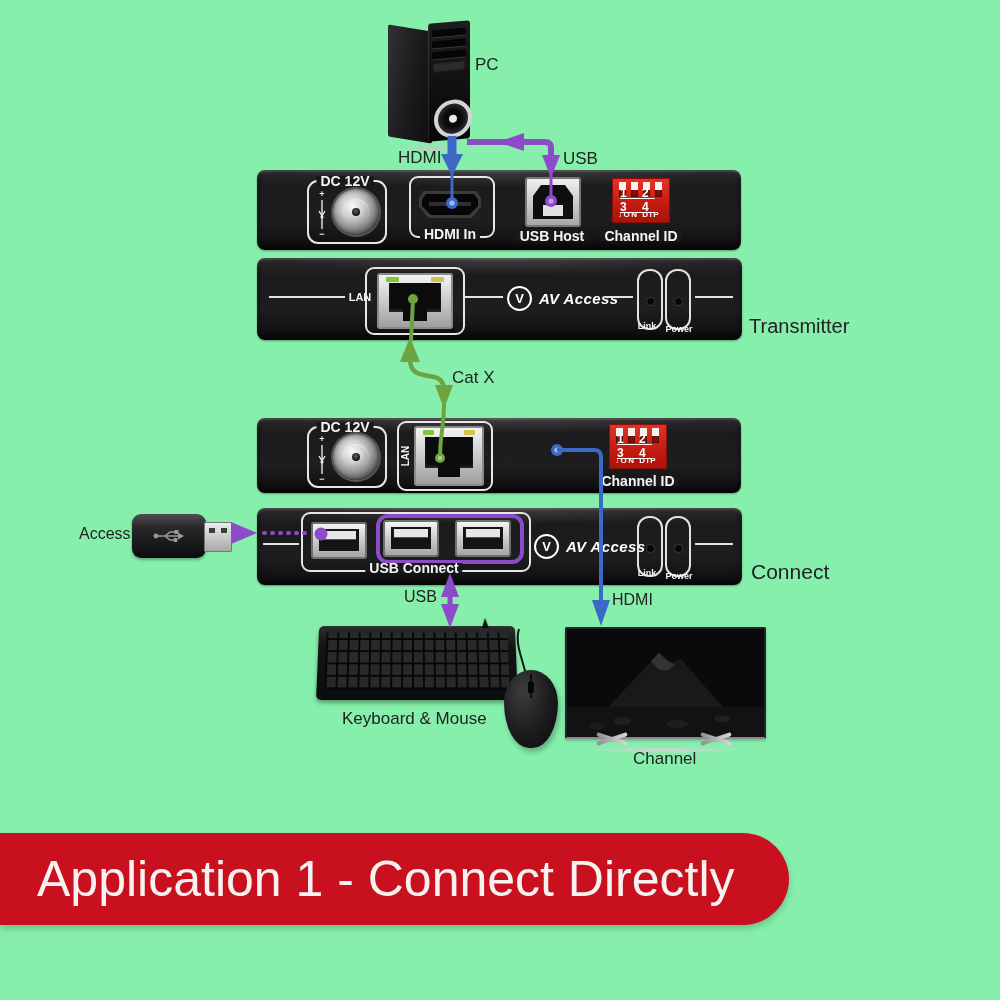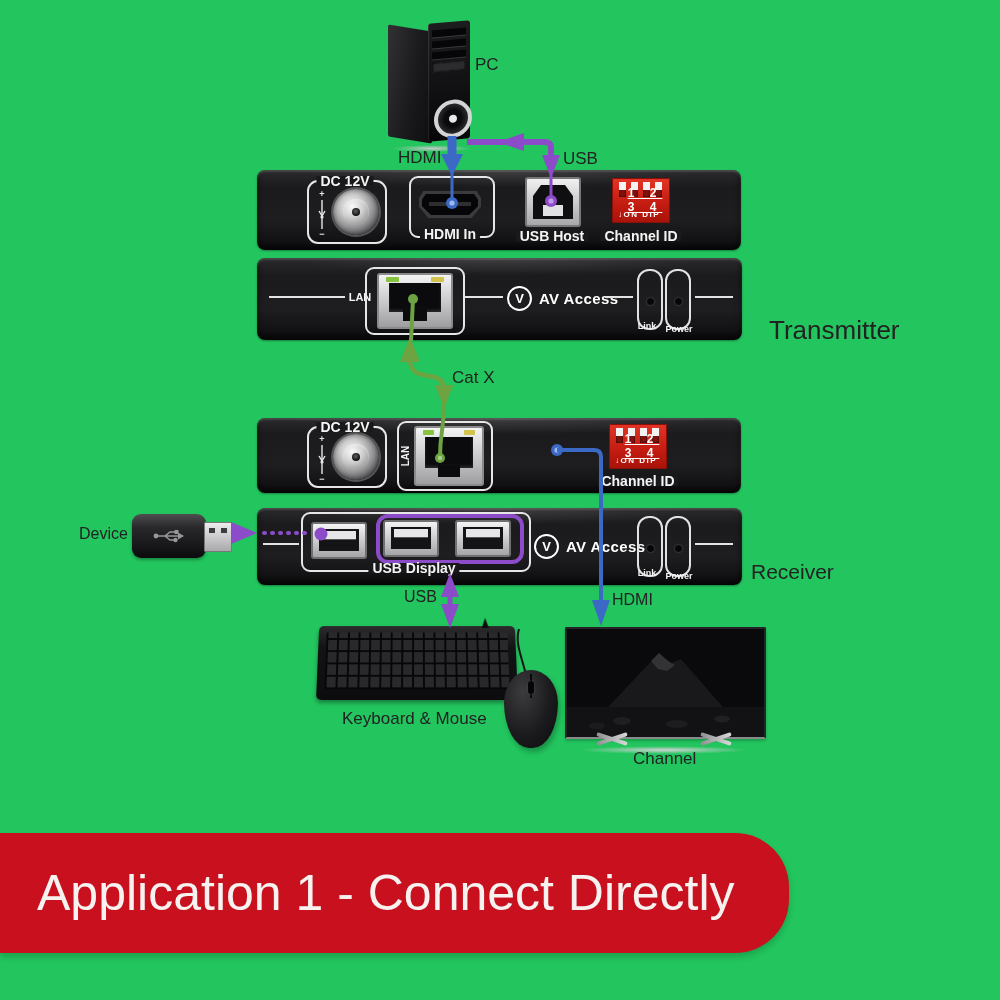--- a/index.html
+++ b/index.html
@@ -3,8 +3,8 @@
 <meta charset="utf-8">
 <style>
   html,body{margin:0;padding:0;background:#fff;}
-  .stage{position:relative;width:1000px;height:1000px;background:#22c55e;overflow:hidden;
-         font-family:"Liberation Sans", sans-serif;color:#1c1c1c;text-align:center;}
+  .stage{position:relative;width:1000px;height:1000px;background:#86efac;overflow:hidden;
+         font-family:"Liberation Sans", sans-serif;color:#1c1c1c;}
   .abs{position:absolute;}
   .lbl{position:absolute;color:#222;white-space:nowrap;}
 

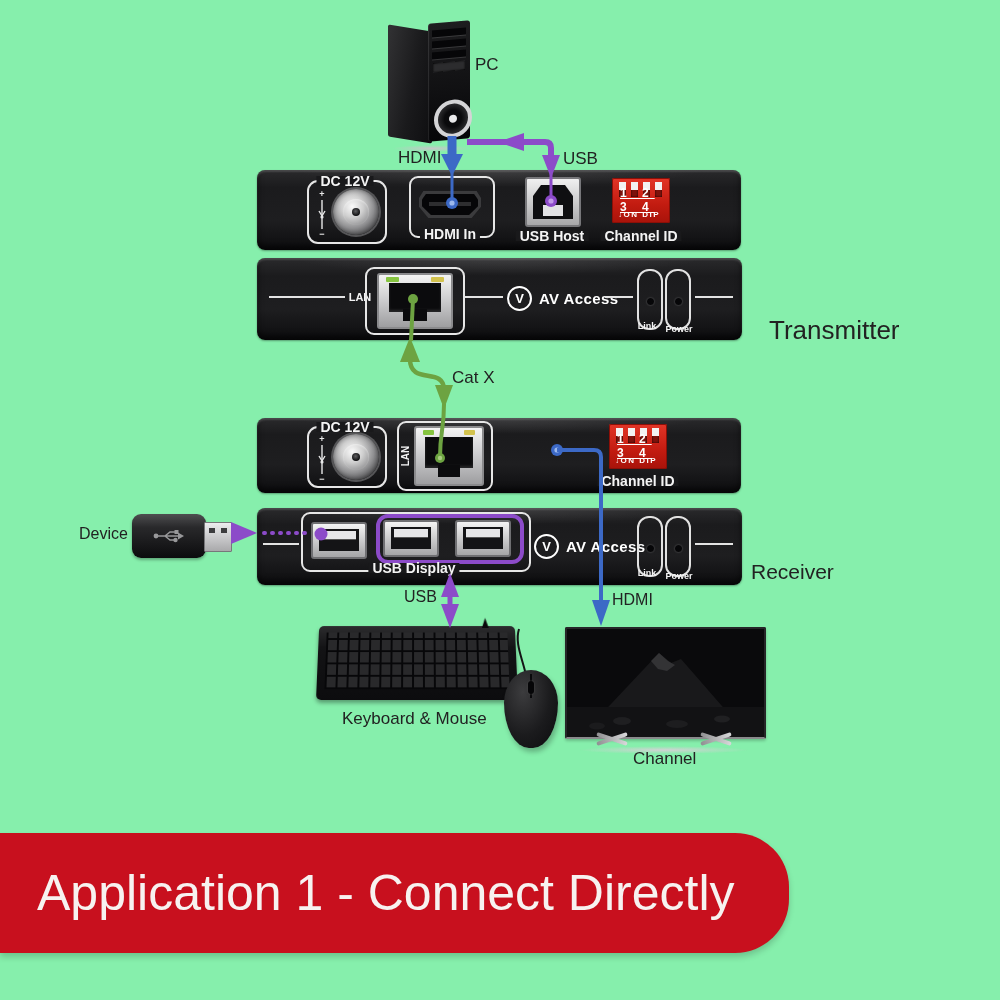--- a/index.html
+++ b/index.html
@@ -79,7 +79,7 @@
   .brand{position:absolute;display:flex;align-items:center;gap:7px;color:#fff;}
   .brand .circ{width:21px;height:21px;border:2px solid #fff;border-radius:50%;
     display:flex;align-items:center;justify-content:center;font-size:13px;font-weight:bold;line-height:1;}
-  .brand .nm{font-size:15px;font-weight:bold;letter-spacing:.4px;}
+  .brand .nm{font-size:15px;font-weight:bold;letter-spacing:.4px;font-style:italic;}
 
   
   .polar{position:absolute;width:16px;height:48px;}

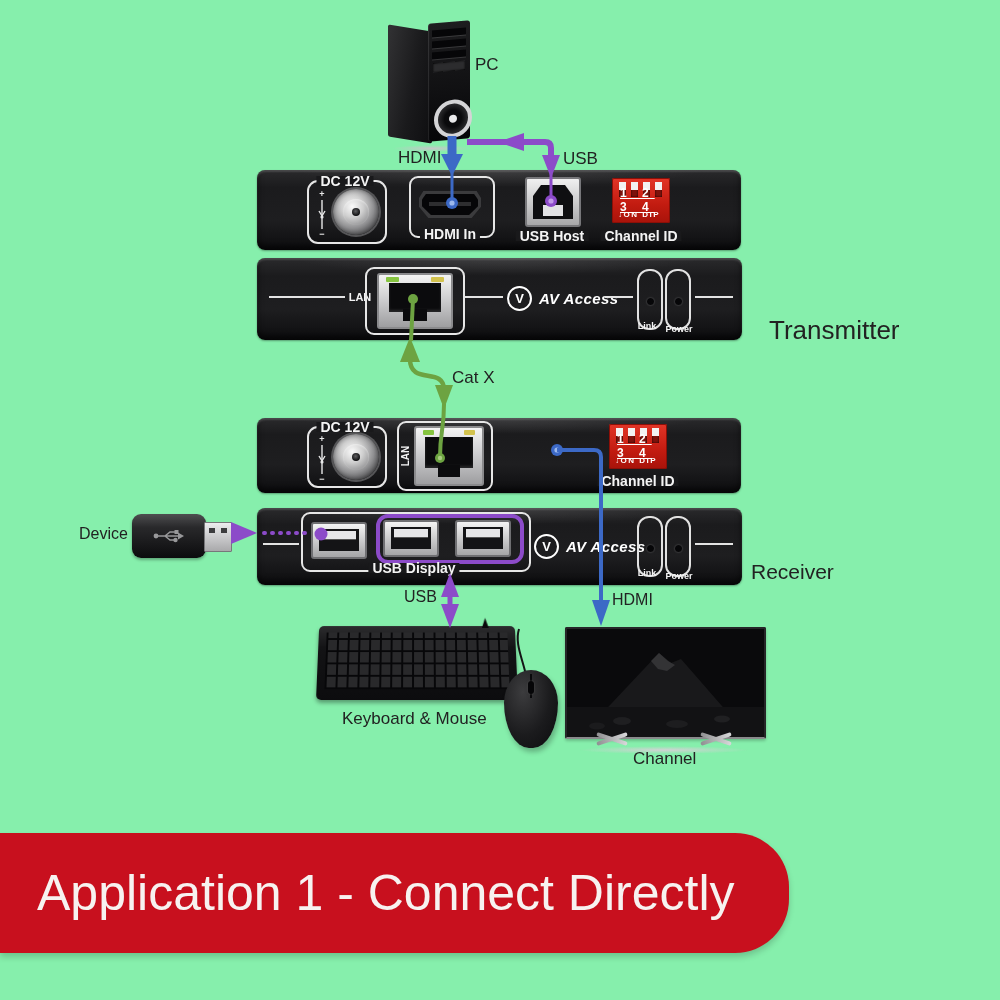--- a/index.html
+++ b/index.html
@@ -243,7 +243,7 @@
     <div class="plabel" style="left:422px;top:66px;font-size:9px;background:transparent;">Power</div>
     <div class="pline" style="left:438px;top:38px;width:38px;"></div>
   </div>
-  <div class="lbl" style="left:769px;top:315px;font-size:26px;">Transmitter</div>
+  <div class="lbl" style="left:749px;top:315px;font-size:20px;">Transmitter</div>
 
   <div class="lbl" style="left:452px;top:368px;font-size:17px;">Cat X</div>
 

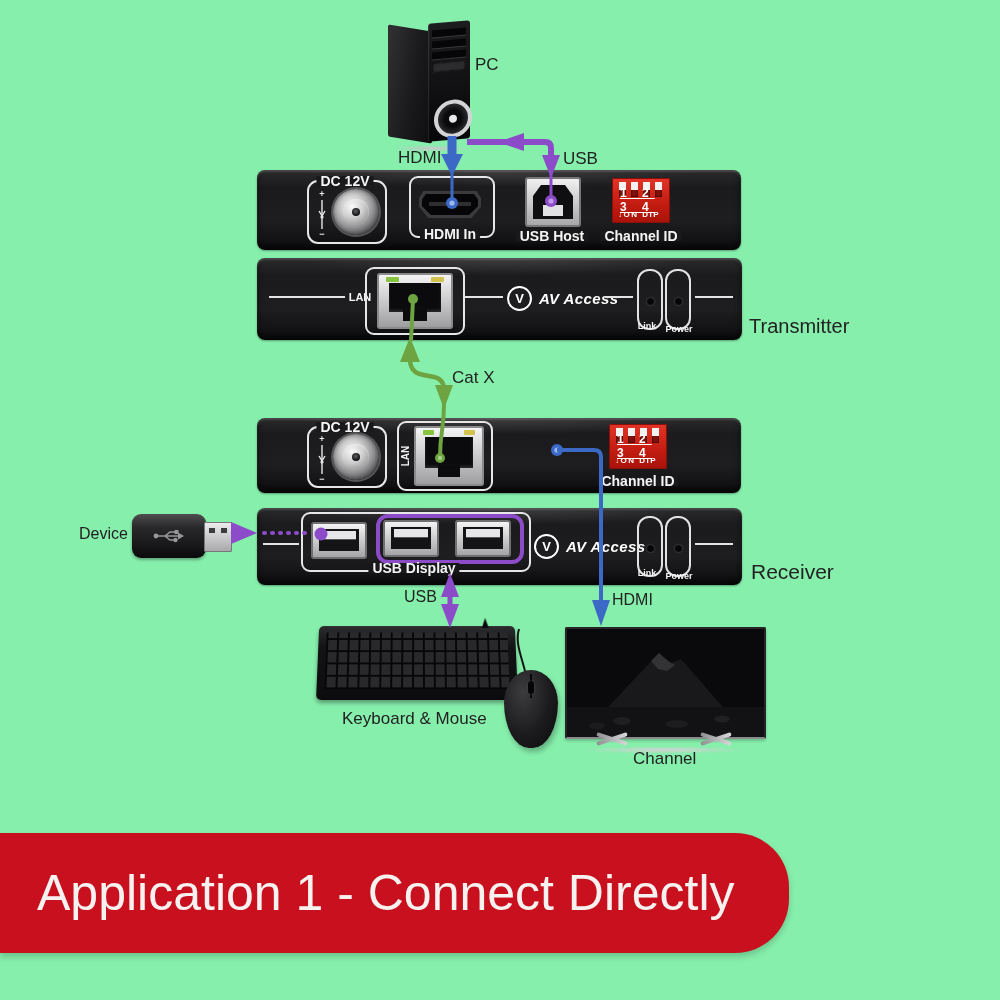--- a/index.html
+++ b/index.html
@@ -334,7 +334,7 @@
         <i class="h2"></i>
       </div>
   </div>
-  <div class="lbl" style="left:79px;top:525px;font-size:16px;">Device</div>
+  <div class="lbl" style="left:79px;top:525px;font-size:16px;">Access</div>
 
   <div class="lbl" style="left:404px;top:588px;font-size:16px;">USB</div>
   <div class="lbl" style="left:612px;top:591px;font-size:16px;">HDMI</div>

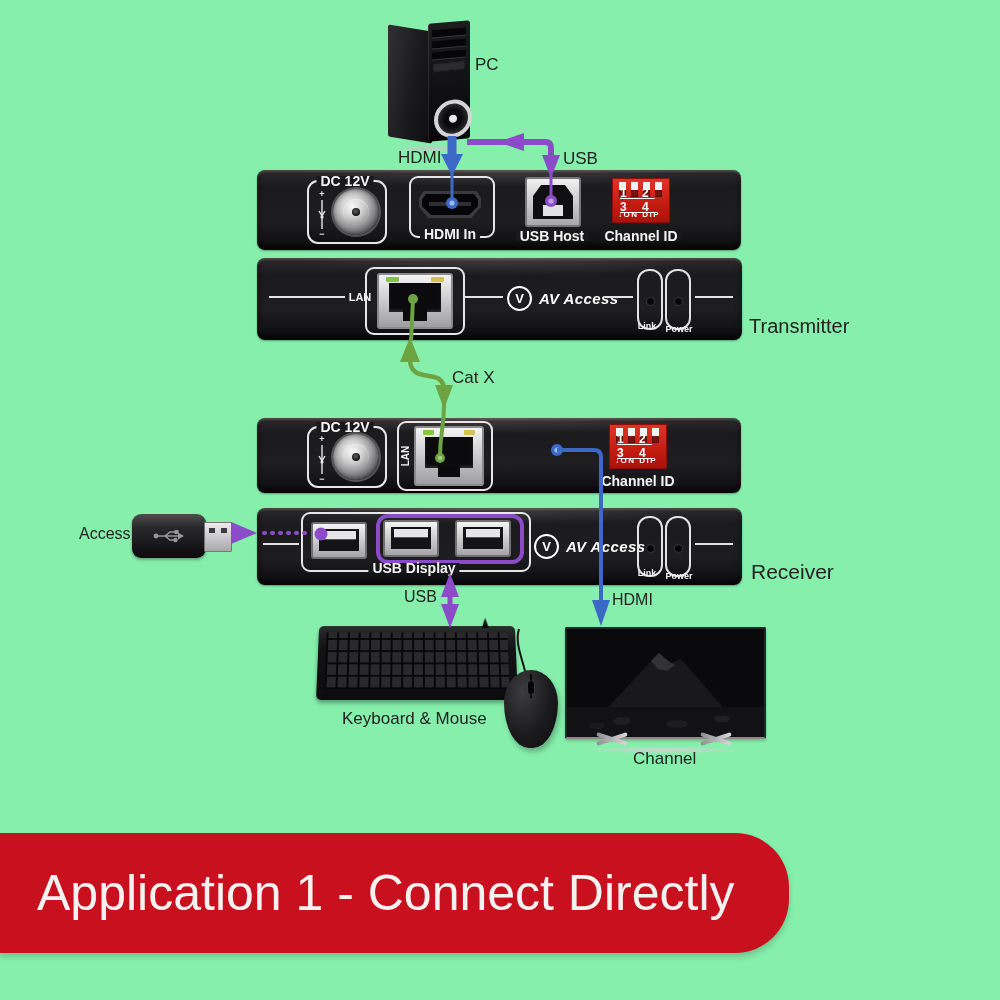--- a/index.html
+++ b/index.html
@@ -304,7 +304,7 @@
         <div class="tng"></div>
       </div>
     <div class="abs" style="left:119px;top:6px;width:140px;height:42px;border:4px solid var(--usb-purple,#8c4bc9);border-radius:12px;"></div>
-    <div class="plabel" style="left:157px;top:55px;">USB Display</div>
+    <div class="plabel" style="left:157px;top:55px;">USB Connect</div>
     <div class="brand" style="left:277px;top:26px;">
       <span class="circ">V</span>
       <span class="nm">AV Access</span>

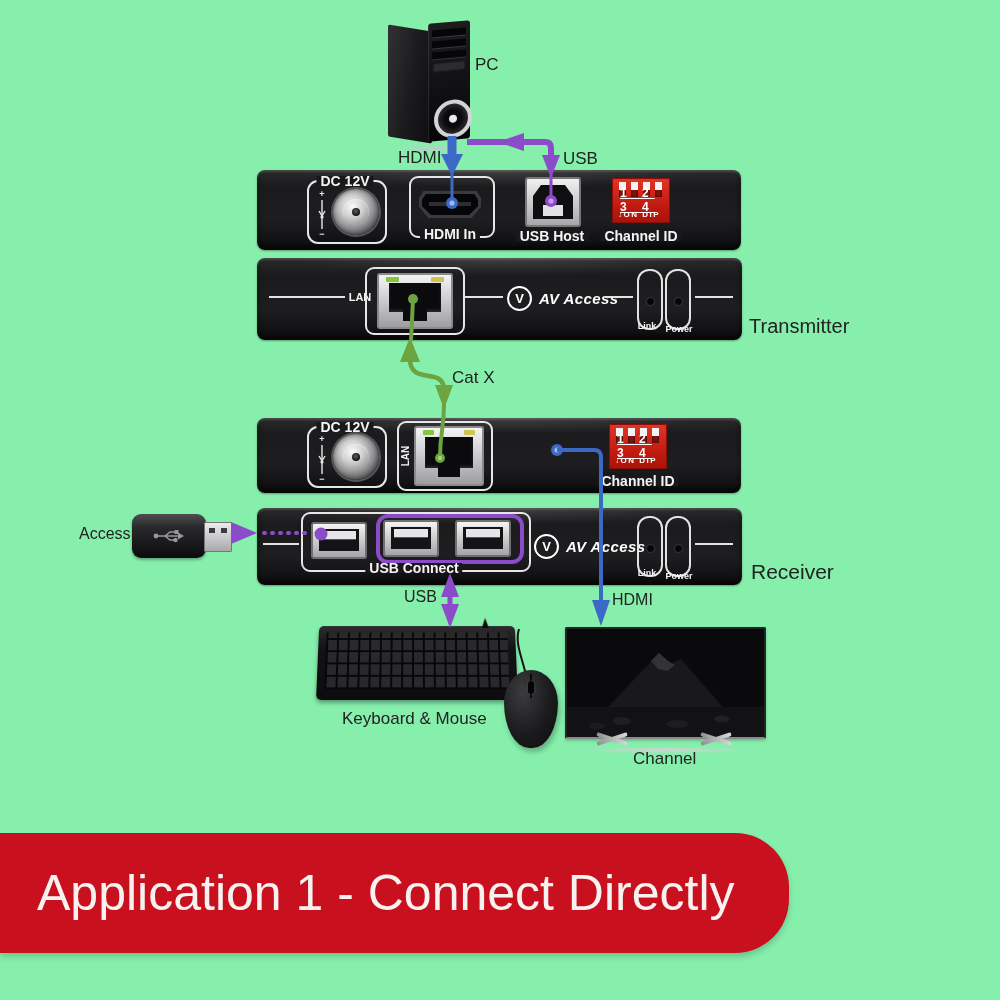--- a/index.html
+++ b/index.html
@@ -319,7 +319,7 @@
     <div class="plabel" style="left:422px;top:63px;font-size:9px;background:transparent;">Power</div>
     <div class="pline" style="left:438px;top:35px;width:38px;"></div>
   </div>
-  <div class="lbl" style="left:751px;top:560px;font-size:21px;">Receiver</div>
+  <div class="lbl" style="left:751px;top:560px;font-size:21px;">Connect</div>
 
   <div class="udisk">
     <svg style="position:absolute;left:20px;top:14px;" width="34" height="16" viewBox="0 0 34 16">

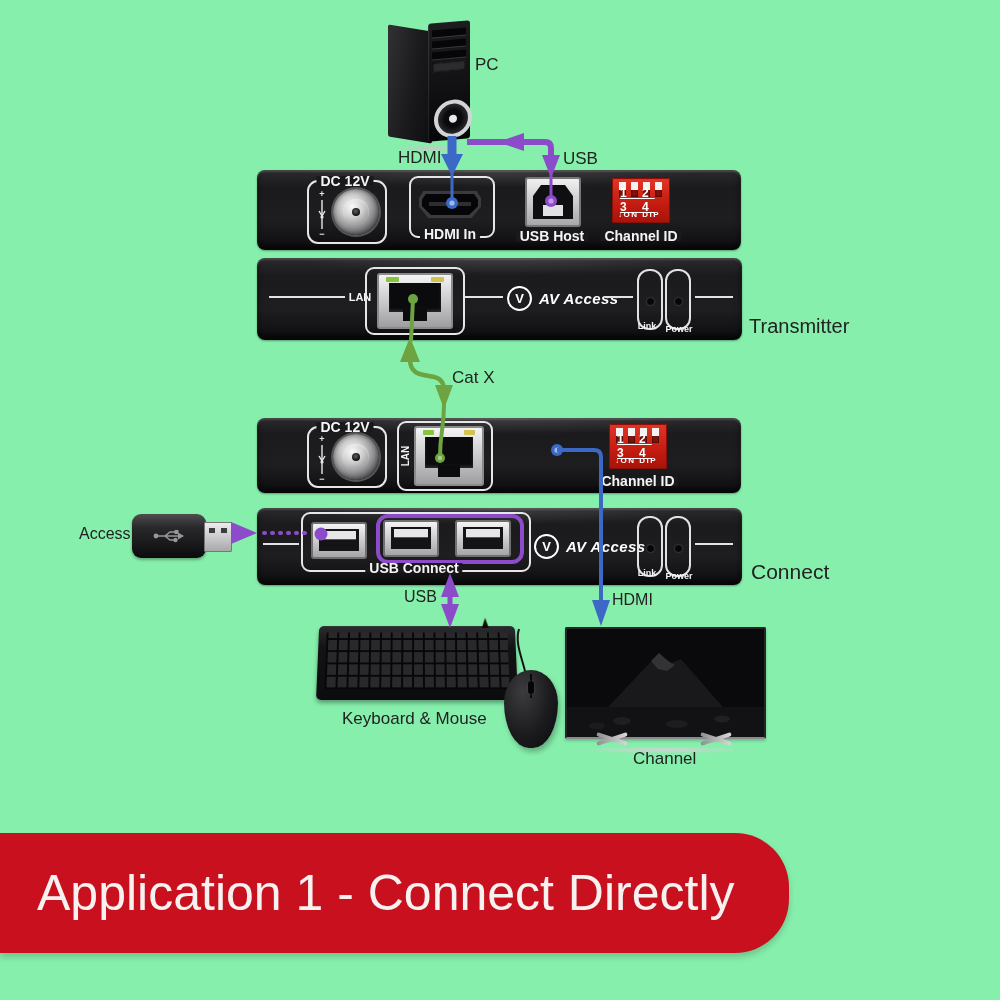--- a/index.html
+++ b/index.html
@@ -142,7 +142,7 @@
   .udisk .conn i.h1{left:4px;} .udisk .conn i.h2{right:4px;}
 
   
-  .banner{position:absolute;left:0;top:833px;width:789px;height:120px;
+  .banner{position:absolute;left:0;top:833px;width:789px;height:92px;
     border-radius:0 54px 54px 0;background:var(--banner-red,#c8101e);
     box-shadow:0 4px 6px rgba(0,0,0,.18);display:flex;align-items:center;}
   .banner .t{color:#f7f2f0;font-size:50px;padding-left:37px;letter-spacing:0;white-space:nowrap;}

